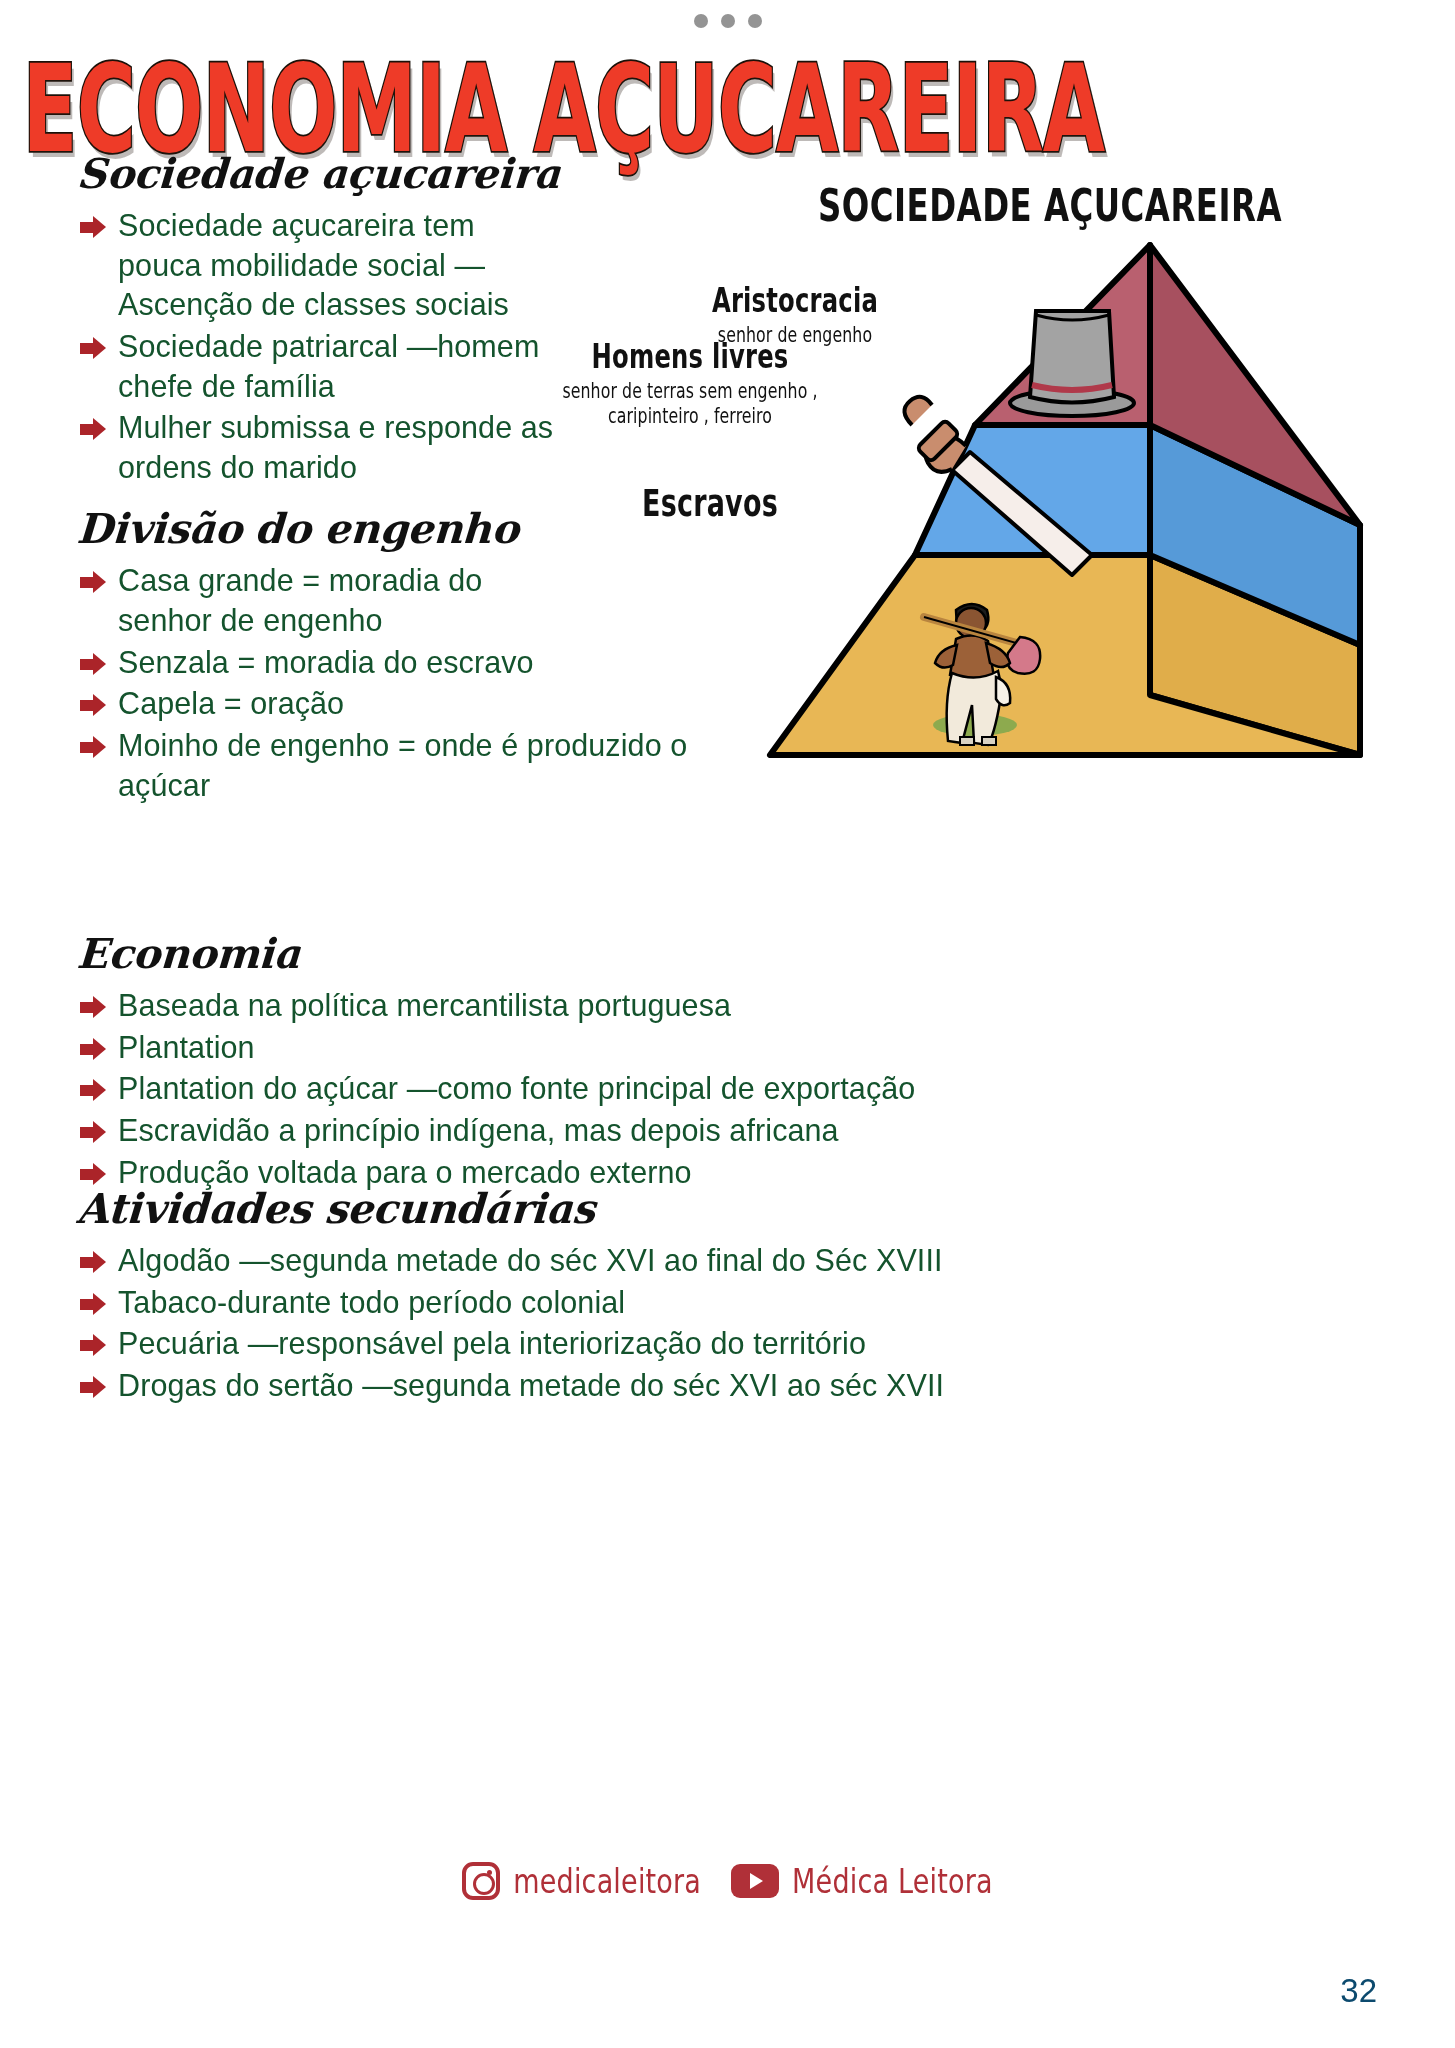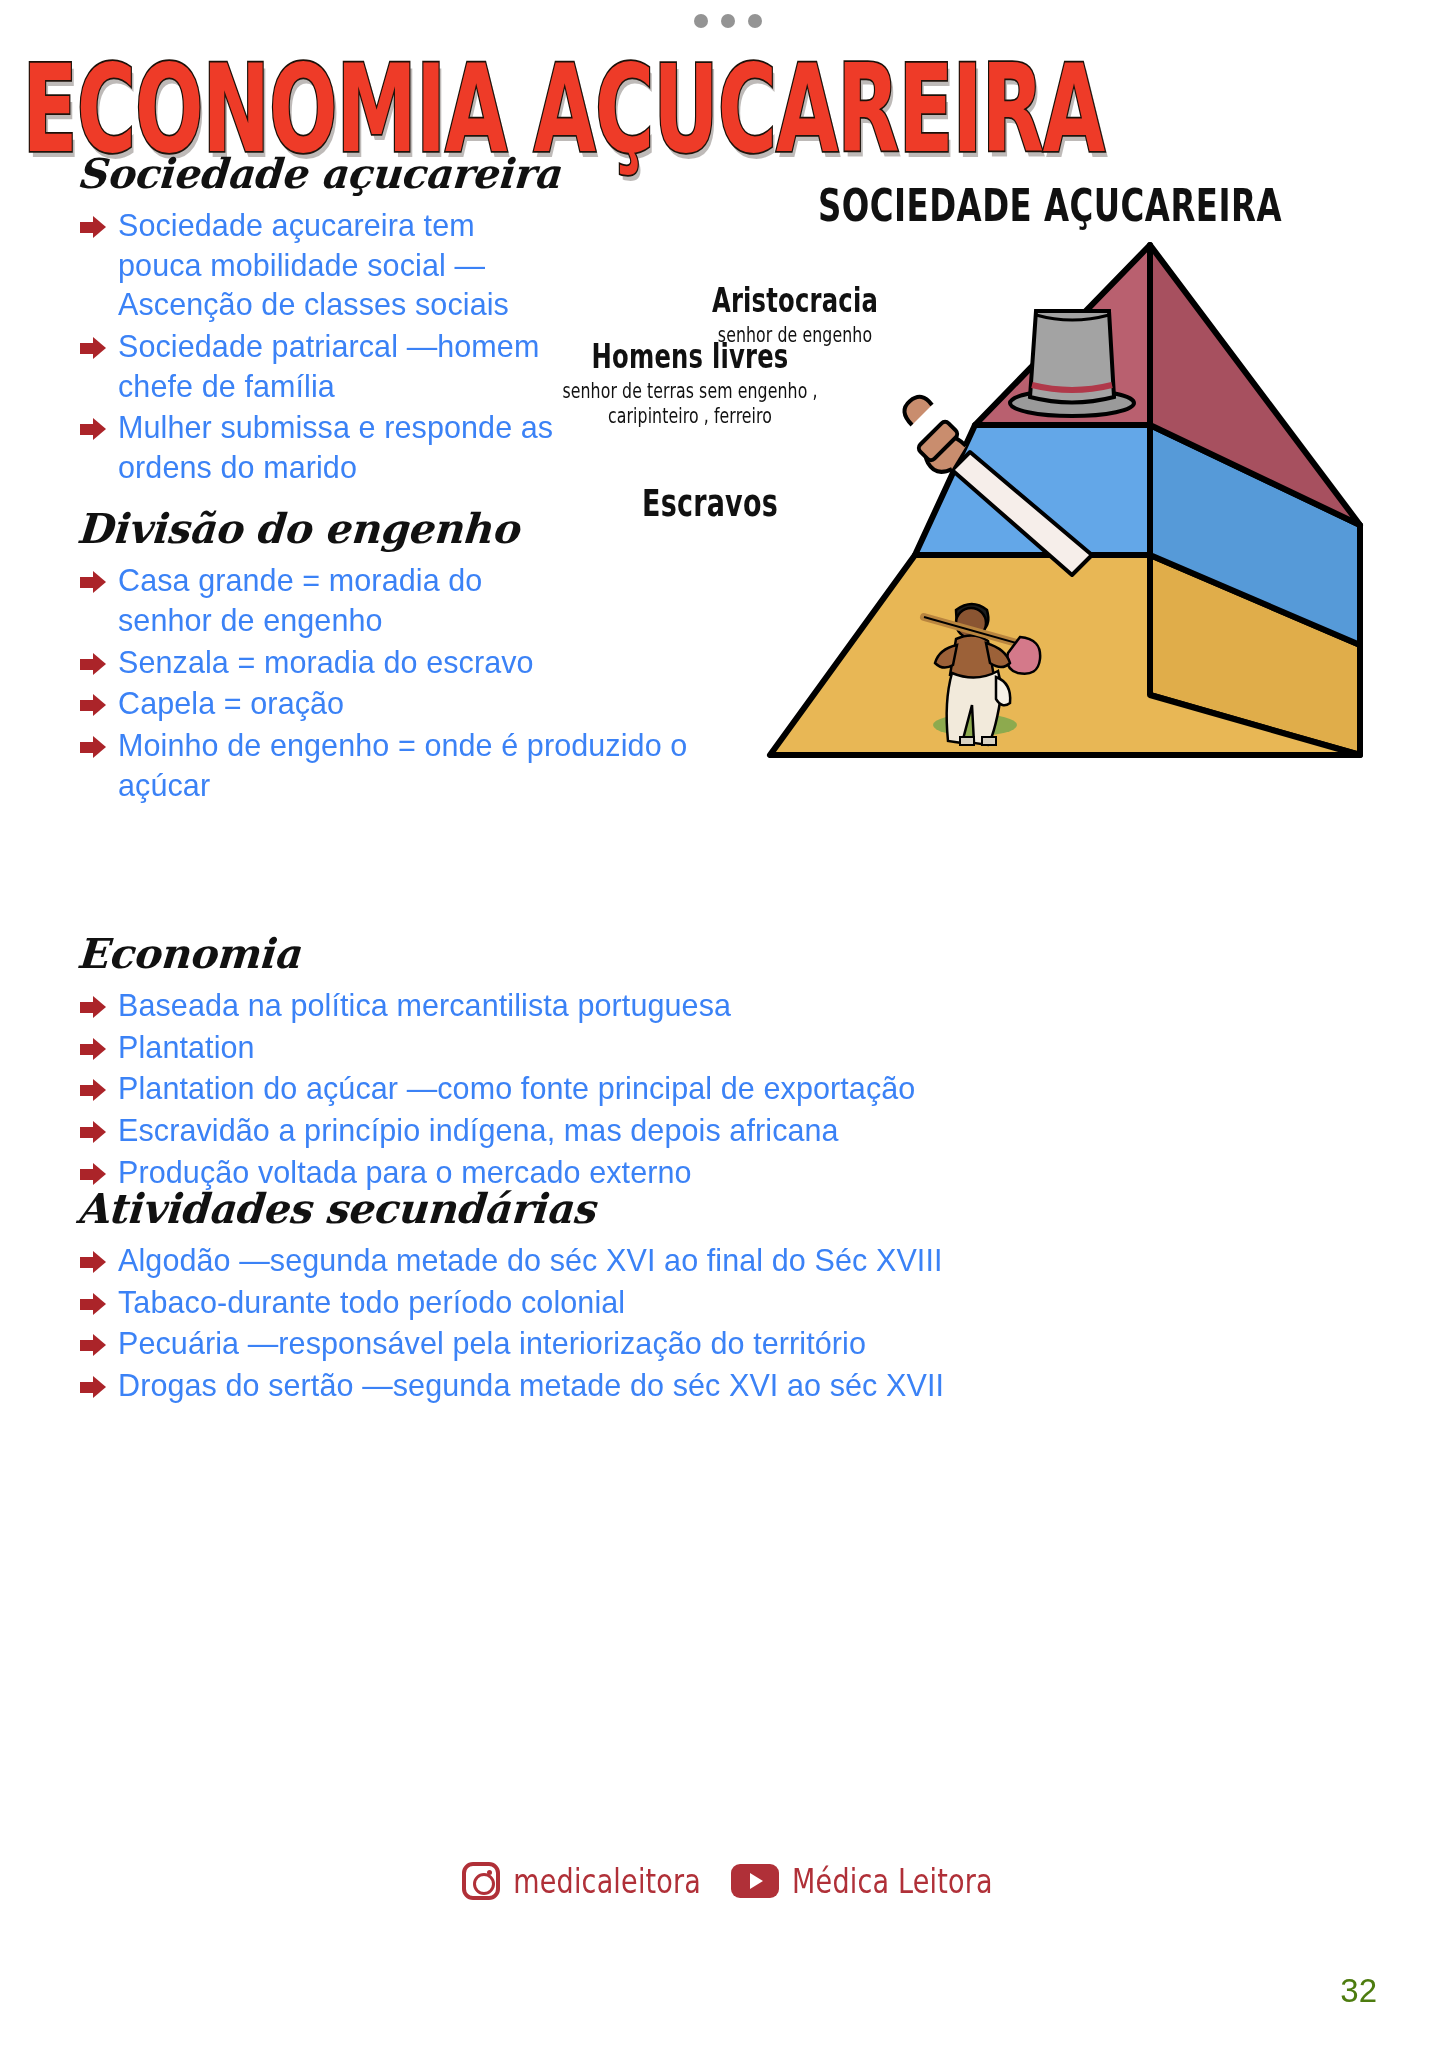--- a/index.html
+++ b/index.html
@@ -78,7 +78,7 @@
     font-size:30.5px;
     line-height:1.30;
     letter-spacing:0.1px;
-    color:#3b82f6;
+    color:#14532d;
     white-space:pre-line;
   }
 

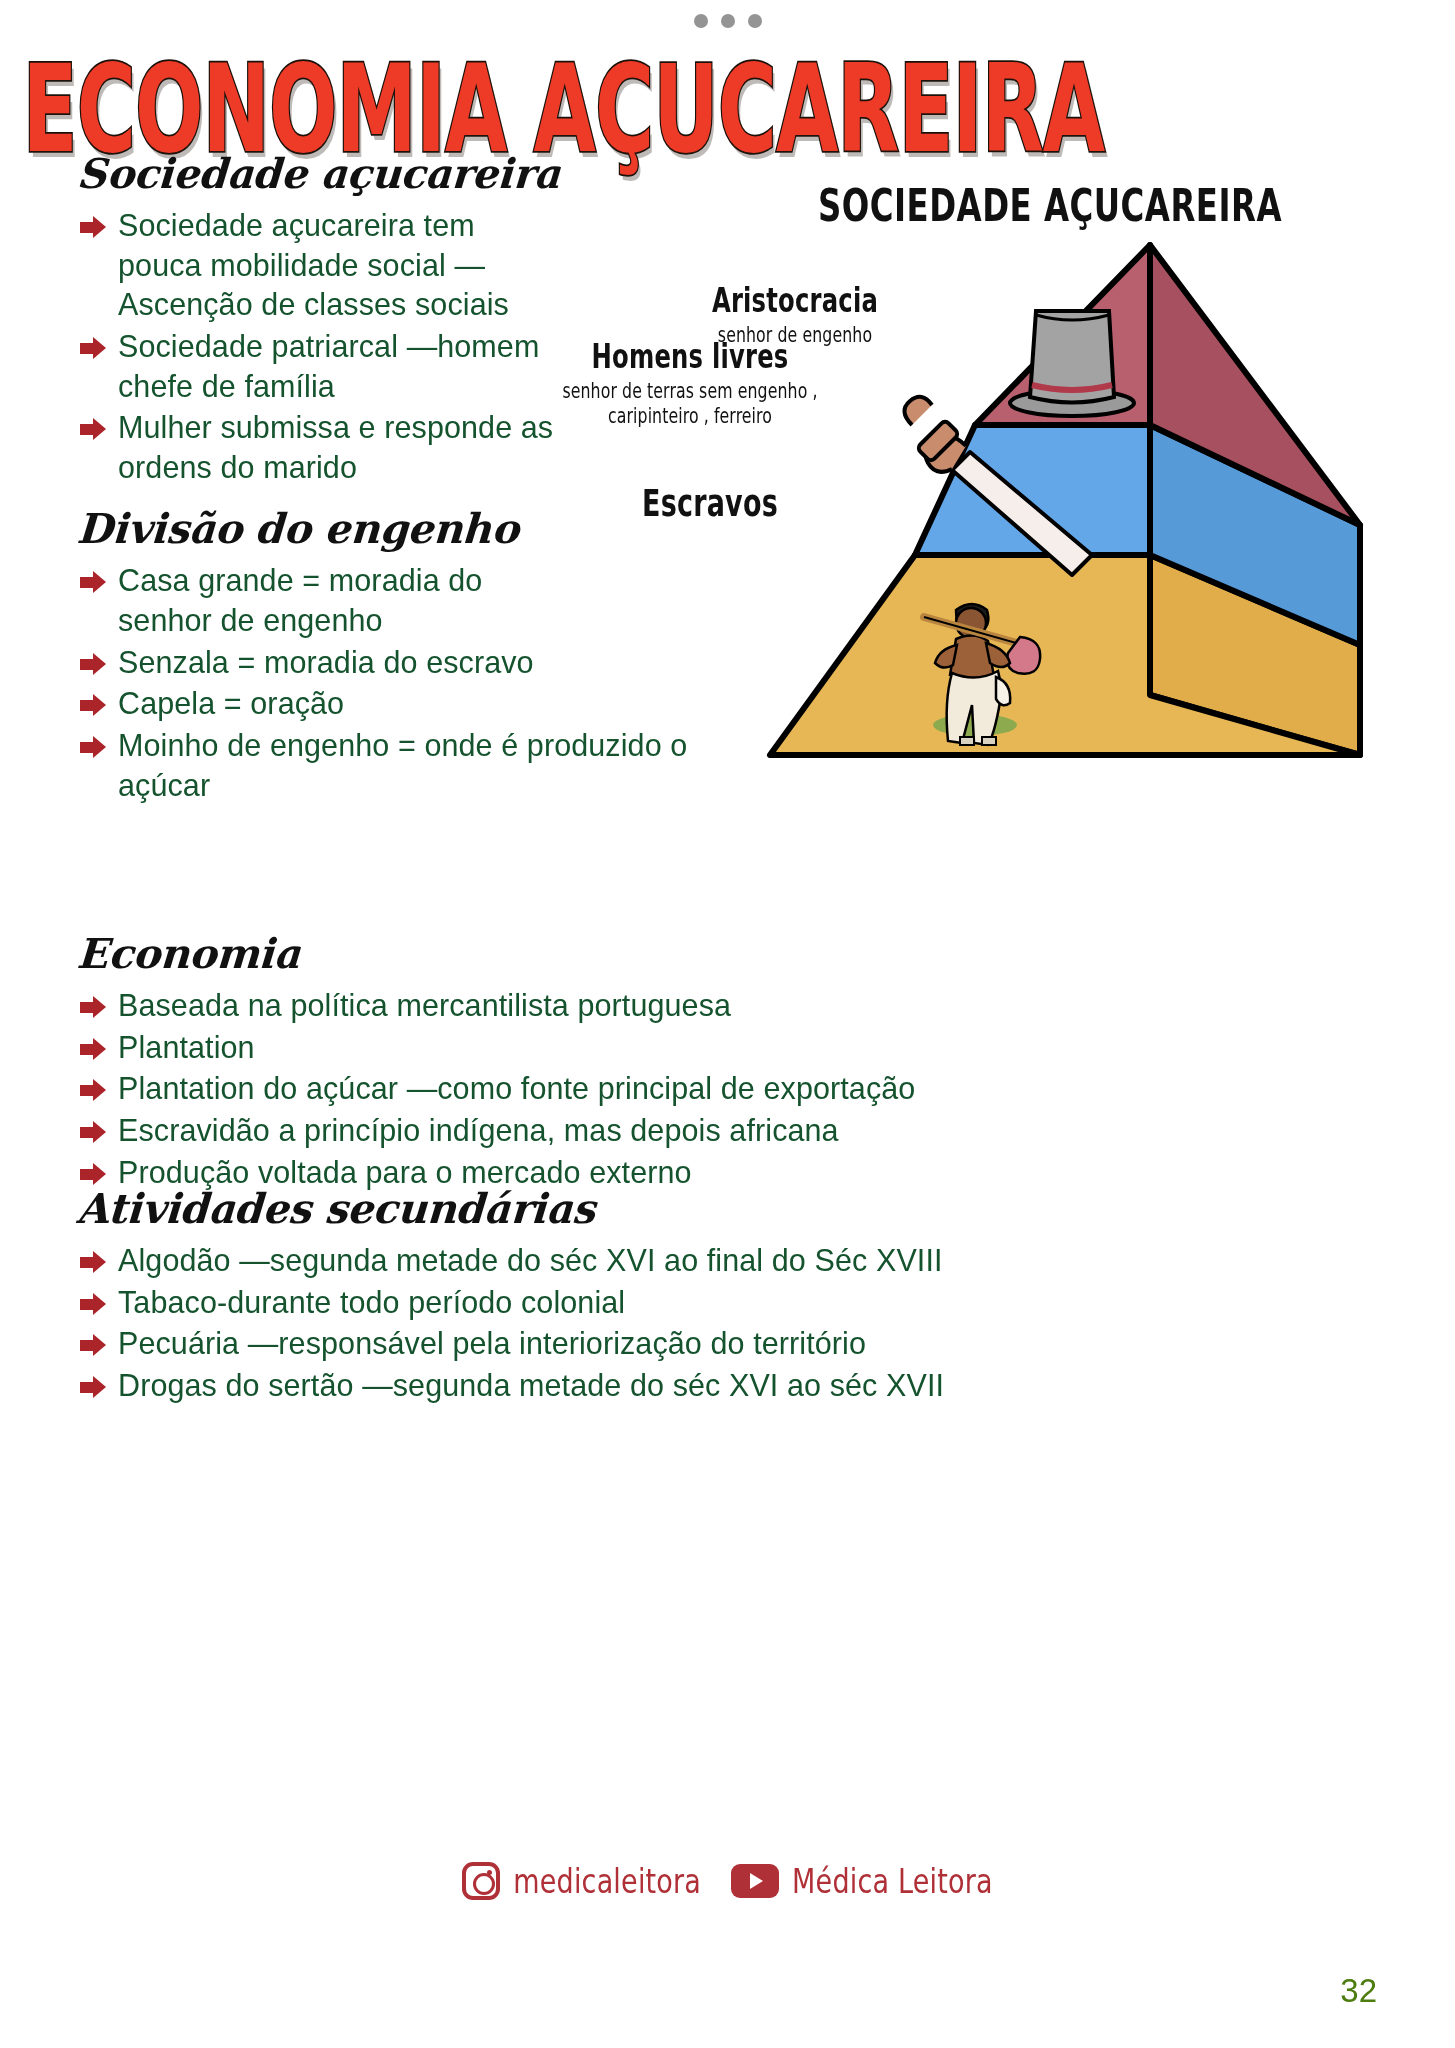--- a/index.html
+++ b/index.html
@@ -162,7 +162,7 @@
   .pagenum {
     position:absolute; right:78px; bottom:38px;
     font-family:"Liberation Sans", sans-serif;
-    font-size:33px; color:#4d7c0f;
+    font-size:33px; color:#0c4a6e;
   }
 </style>
 </head>

